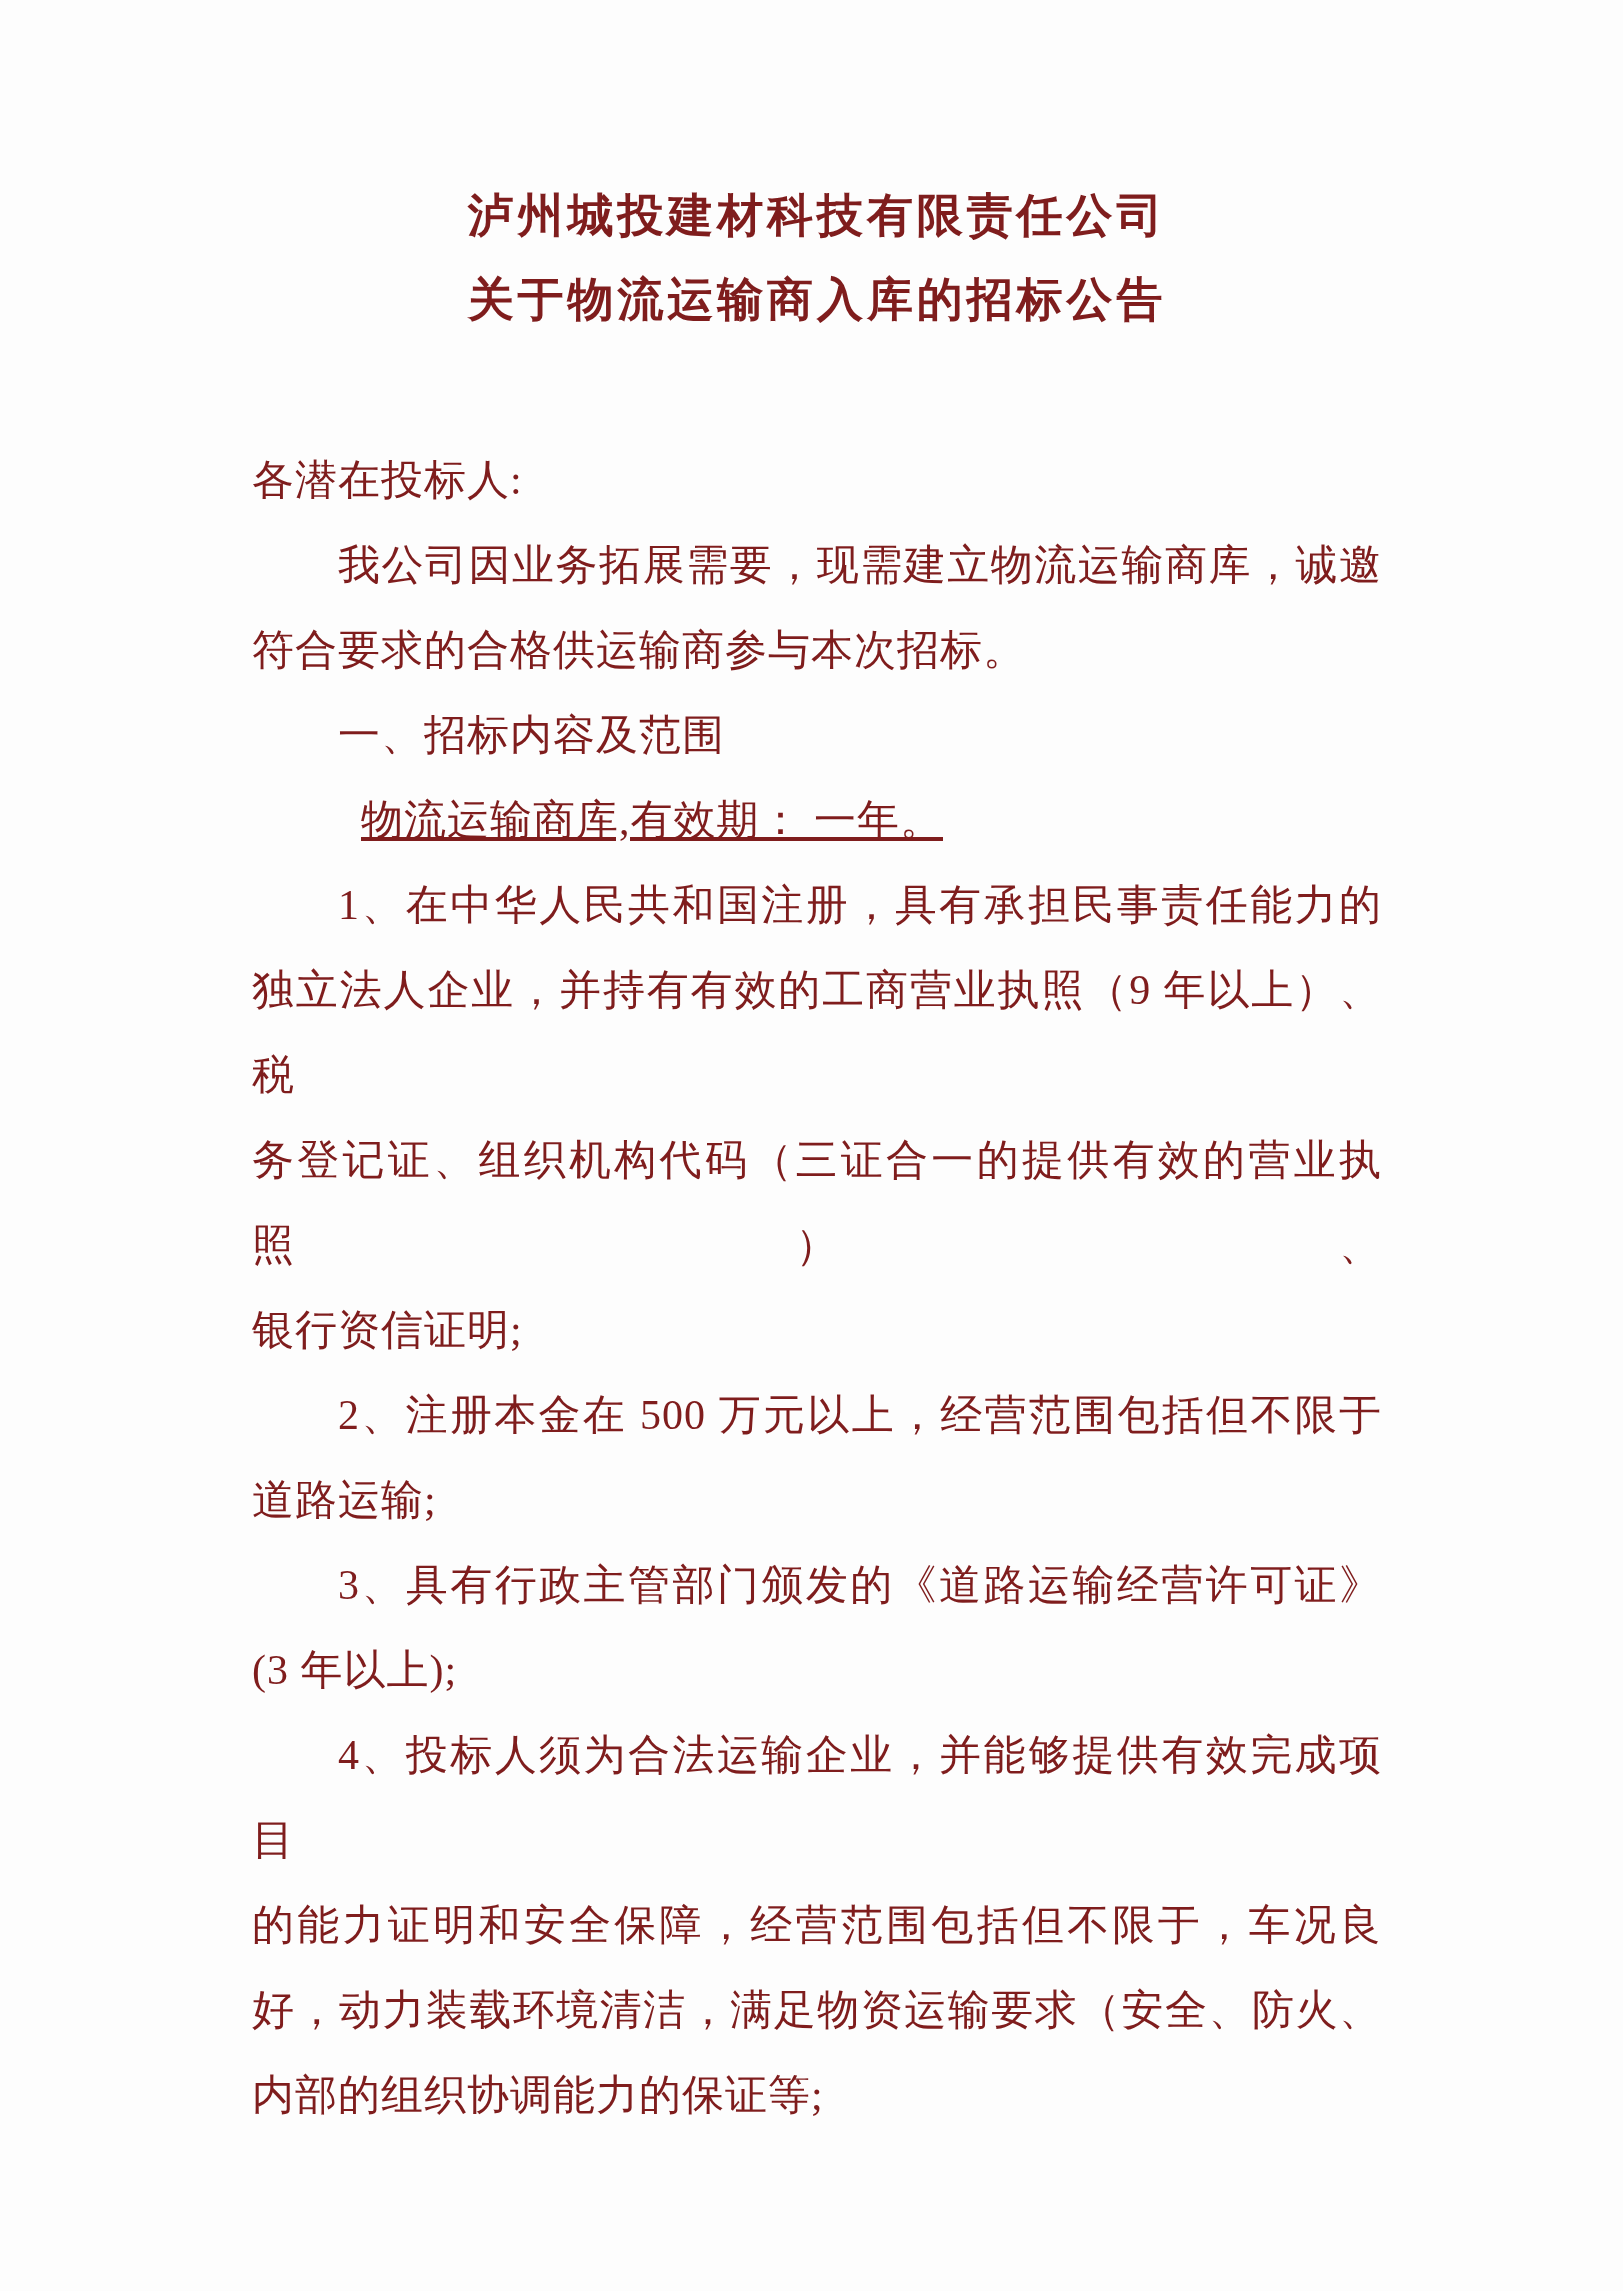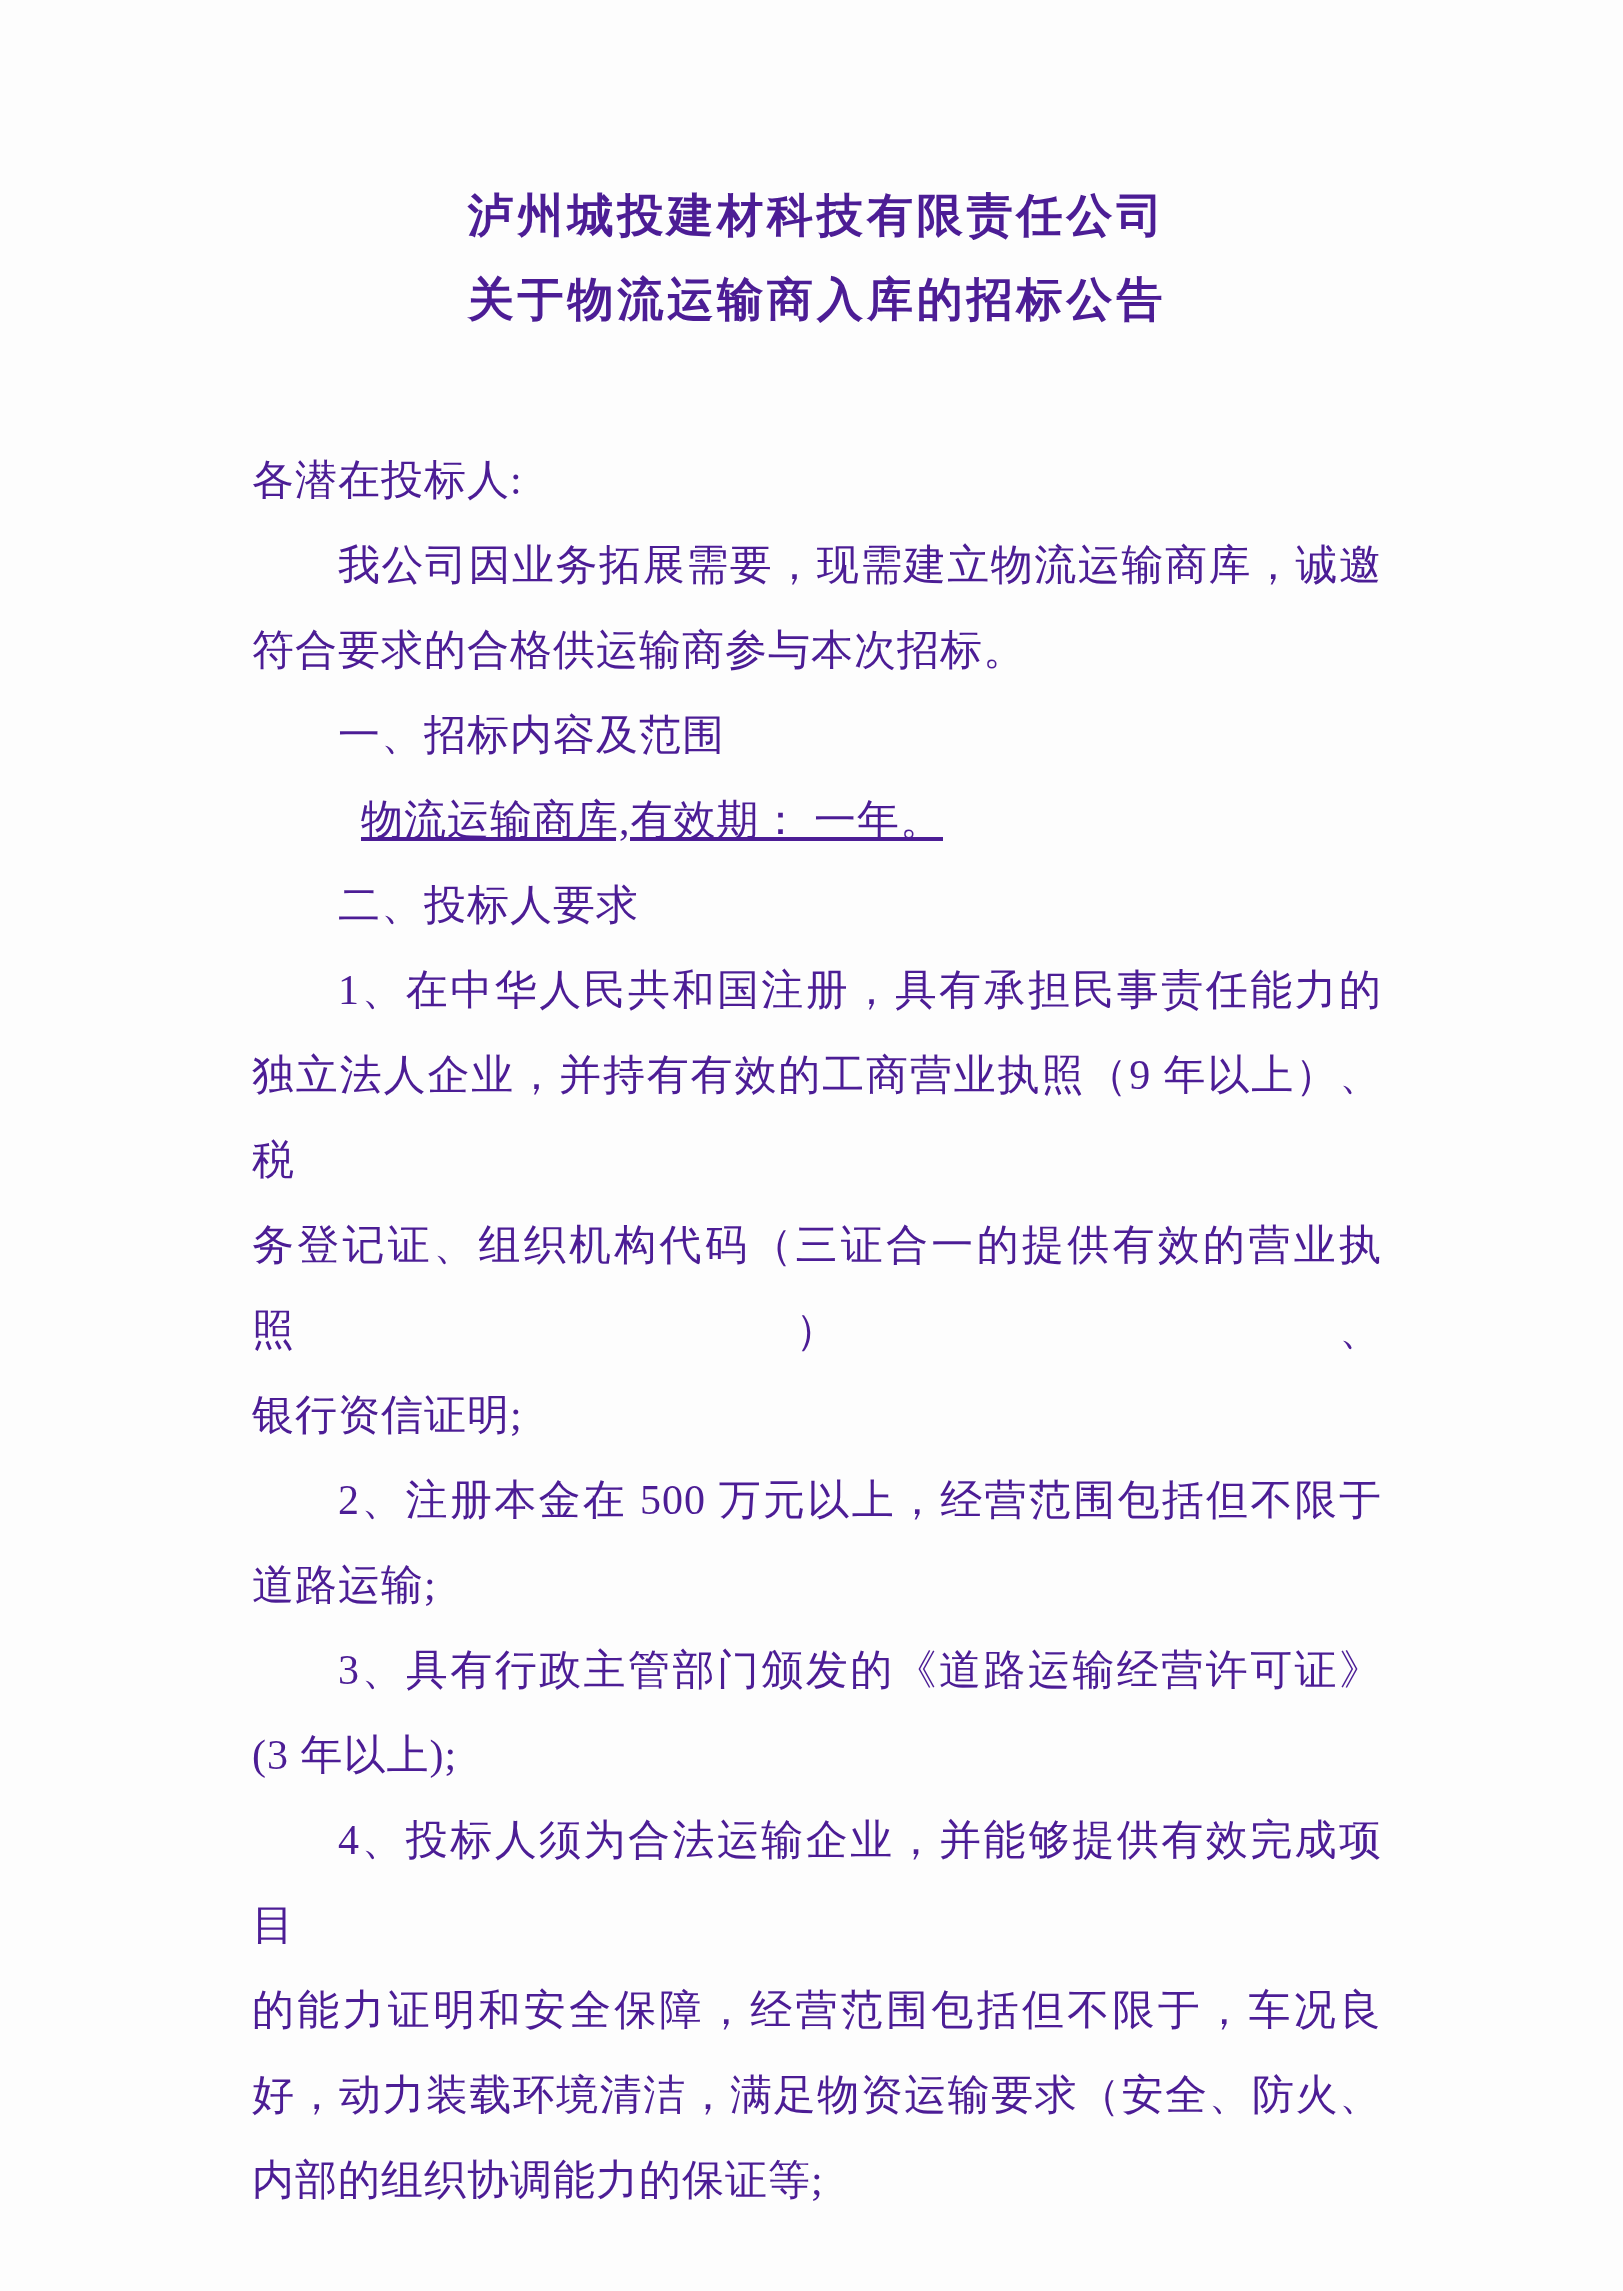--- a/index.html
+++ b/index.html
@@ -15,7 +15,7 @@
     height: 2292px;
     background: #fdfdfd;
     overflow: hidden;
-    color: #4c1d95;
+    color: #7f1d1d;
     font-family: "Liberation Serif", "DejaVu Serif", serif;
   }
   .doc {

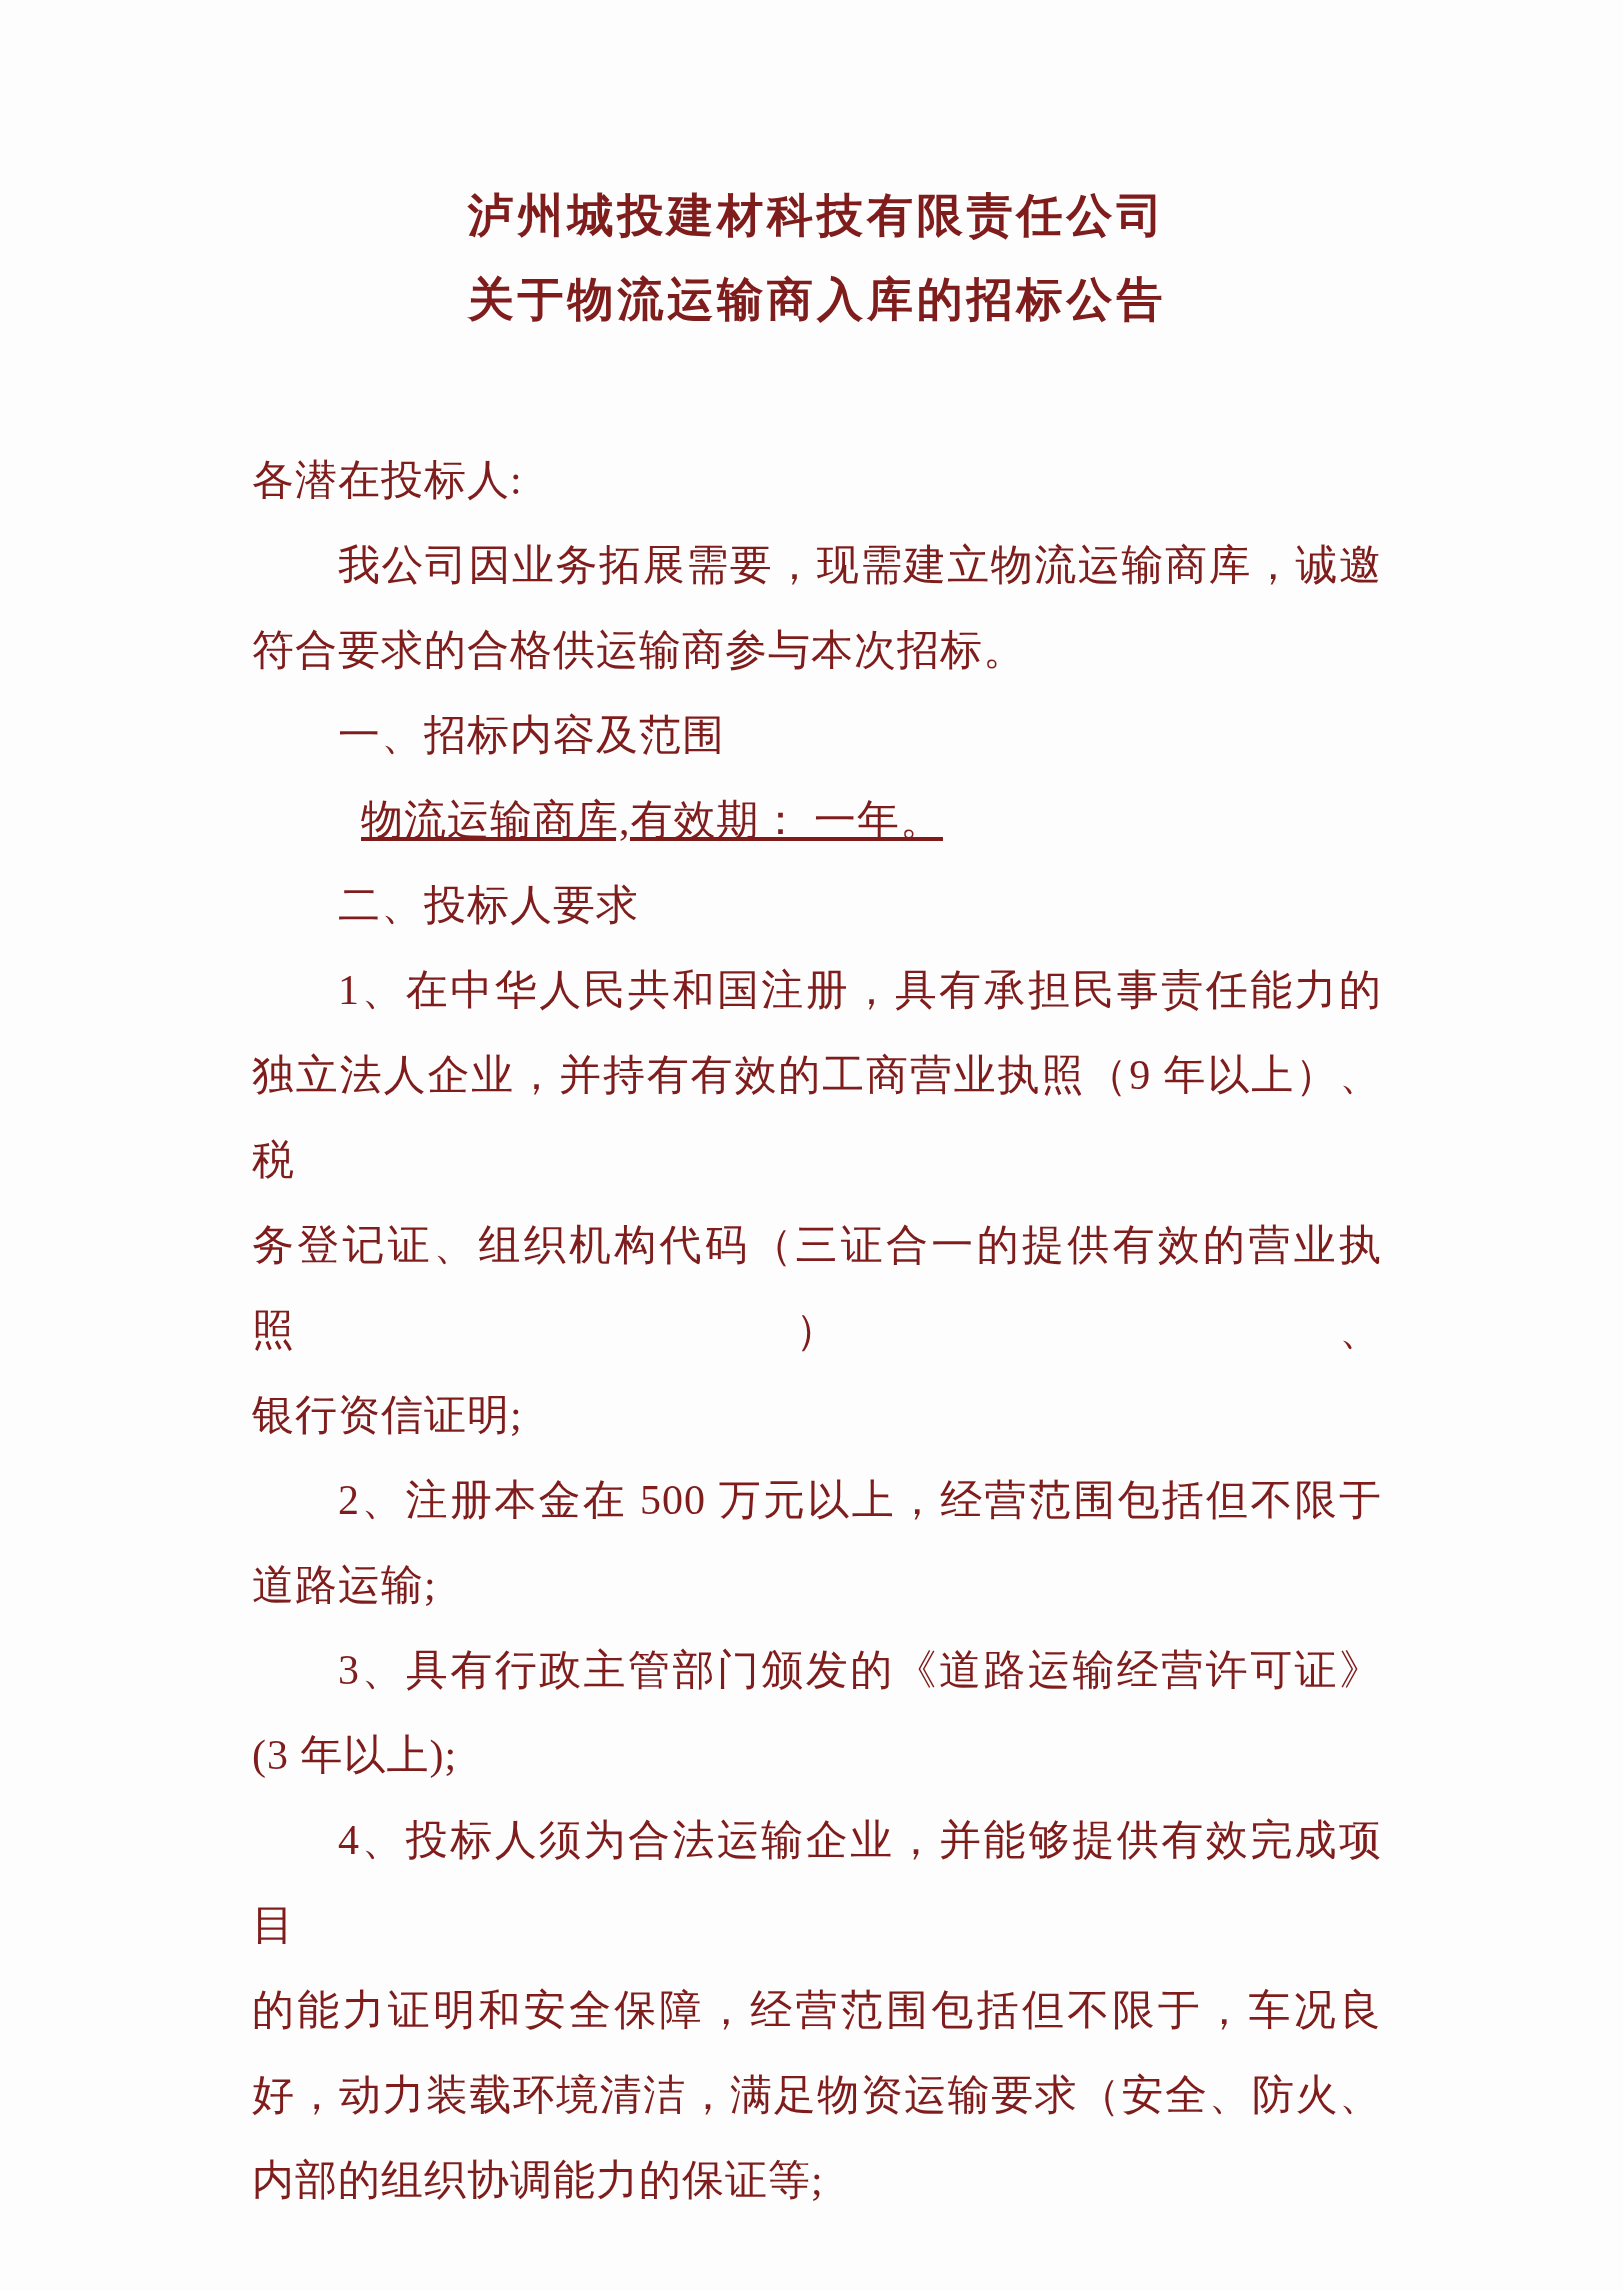--- a/index.html
+++ b/index.html
@@ -69,7 +69,6 @@
       <div class="line">符合要求的合格供运输商参与本次招标。</div>
       <div class="line ind2">一、招标内容及范围</div>
       <div class="line ind25">物流运输商库,有效期： 一年。</div>
-      <div class="line ind2">二、投标人要求</div>
       <div class="line ind2 fill">1、在中华人民共和国注册，具有承担民事责任能力的</div>
       <div class="line fill">独立法人企业，并持有有效的工商营业执照（9 年以上）、税</div>
       <div class="line fill">务登记证、组织机构代码（三证合一的提供有效的营业执照）、</div>

